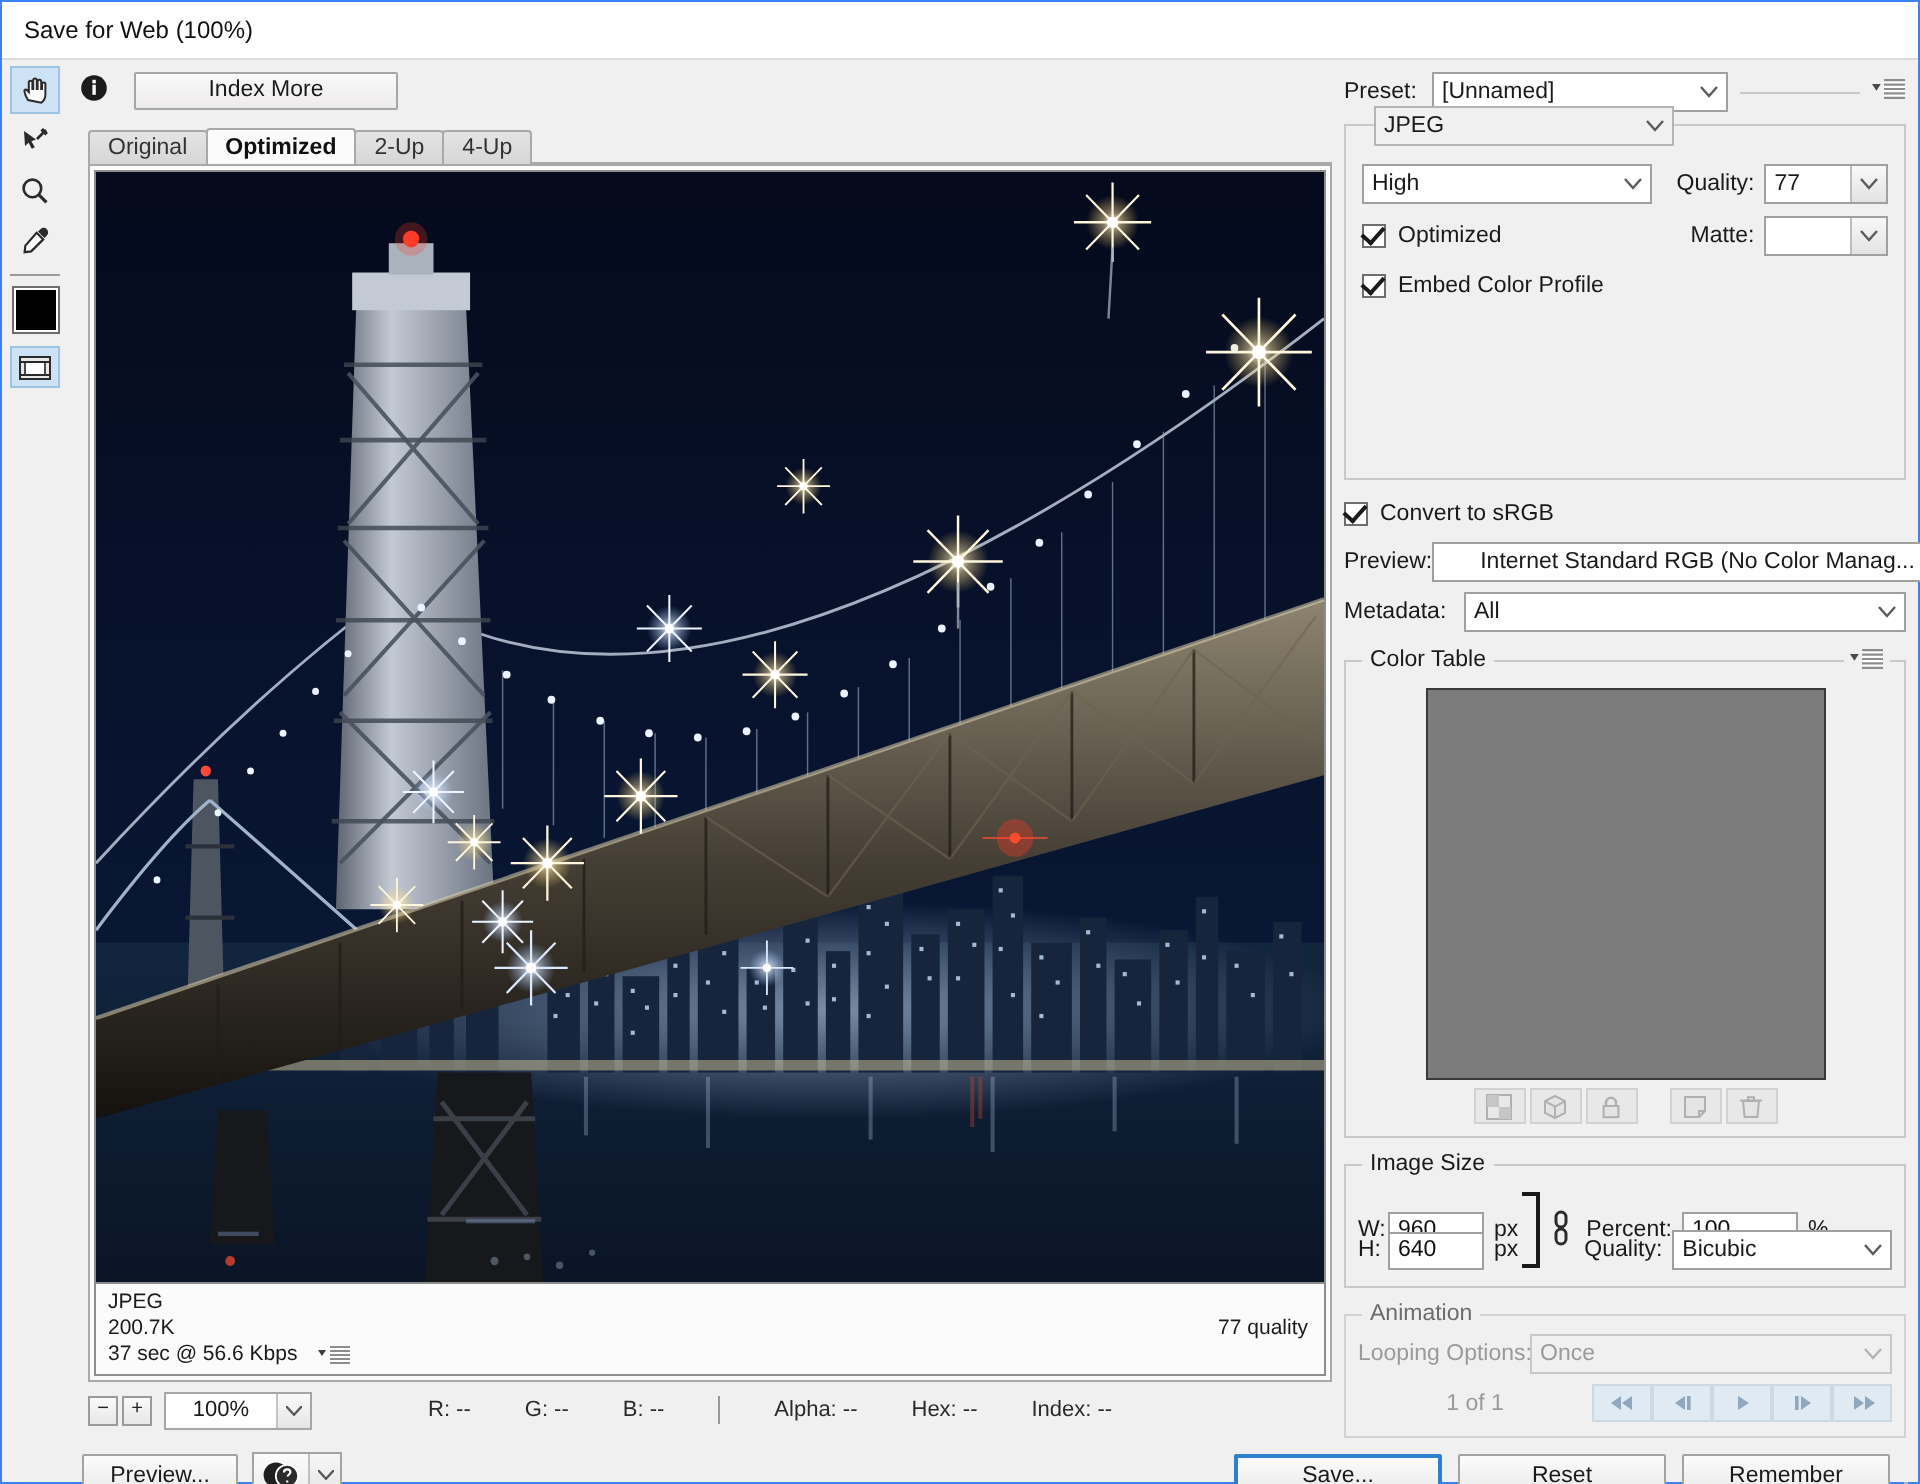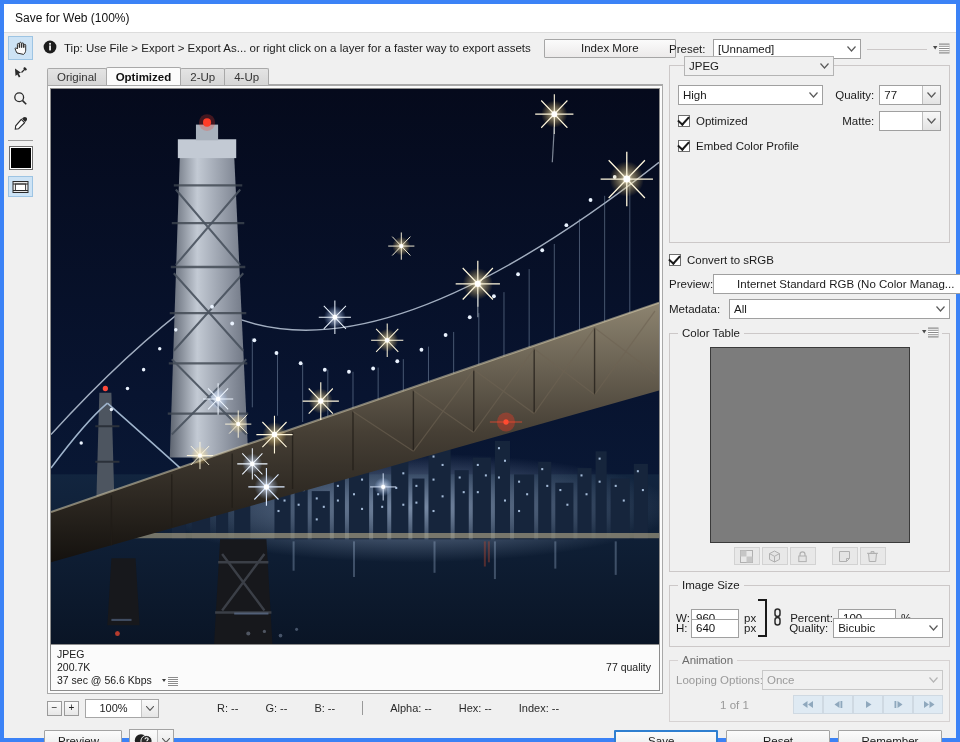--- a/index.html
+++ b/index.html
@@ -15,7 +15,7 @@
   }
   .window {
     position:absolute; inset:0;
-    border:4px solid #3b82f6;
+    border:1px solid #3b82f6;
     background:#f0f0f0;
     display:flex; flex-direction:column;
   }

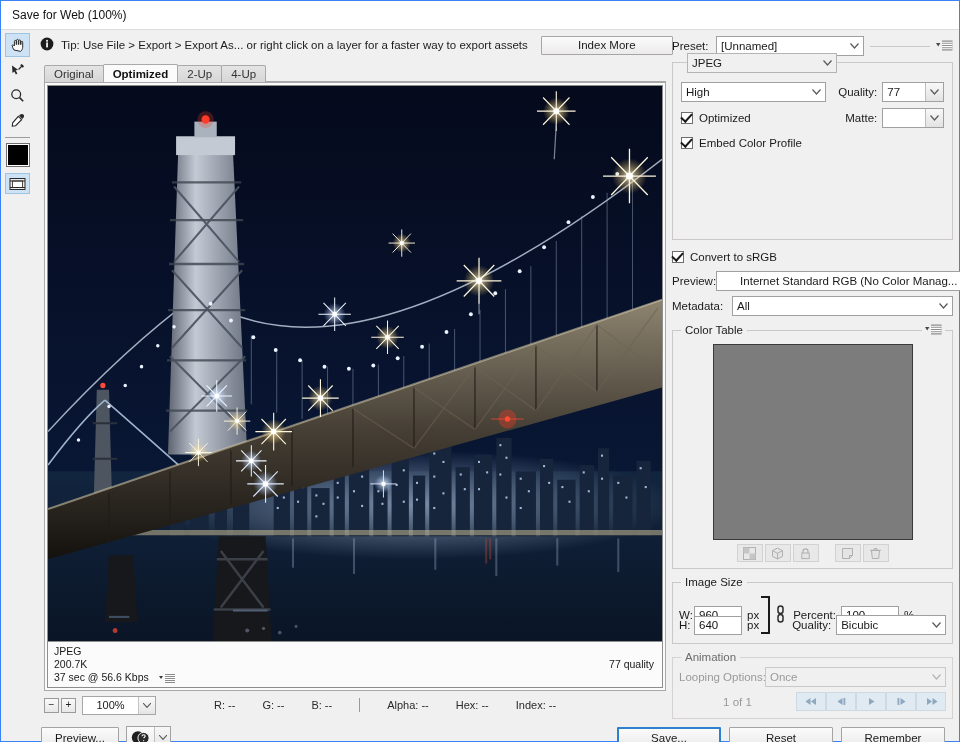--- a/index.html
+++ b/index.html
@@ -303,7 +303,6 @@
               <rect x="6.2" y="2.9" width="1.7" height="1.8" fill="#fff"></rect>
             </svg>
         </span>
-        <span class="tiptext">Tip: Use File &gt; Export &gt; Export As...  or right click on a layer for a faster way to export assets</span>
         <div class="learnmore">Index More</div>
       </div>
 

